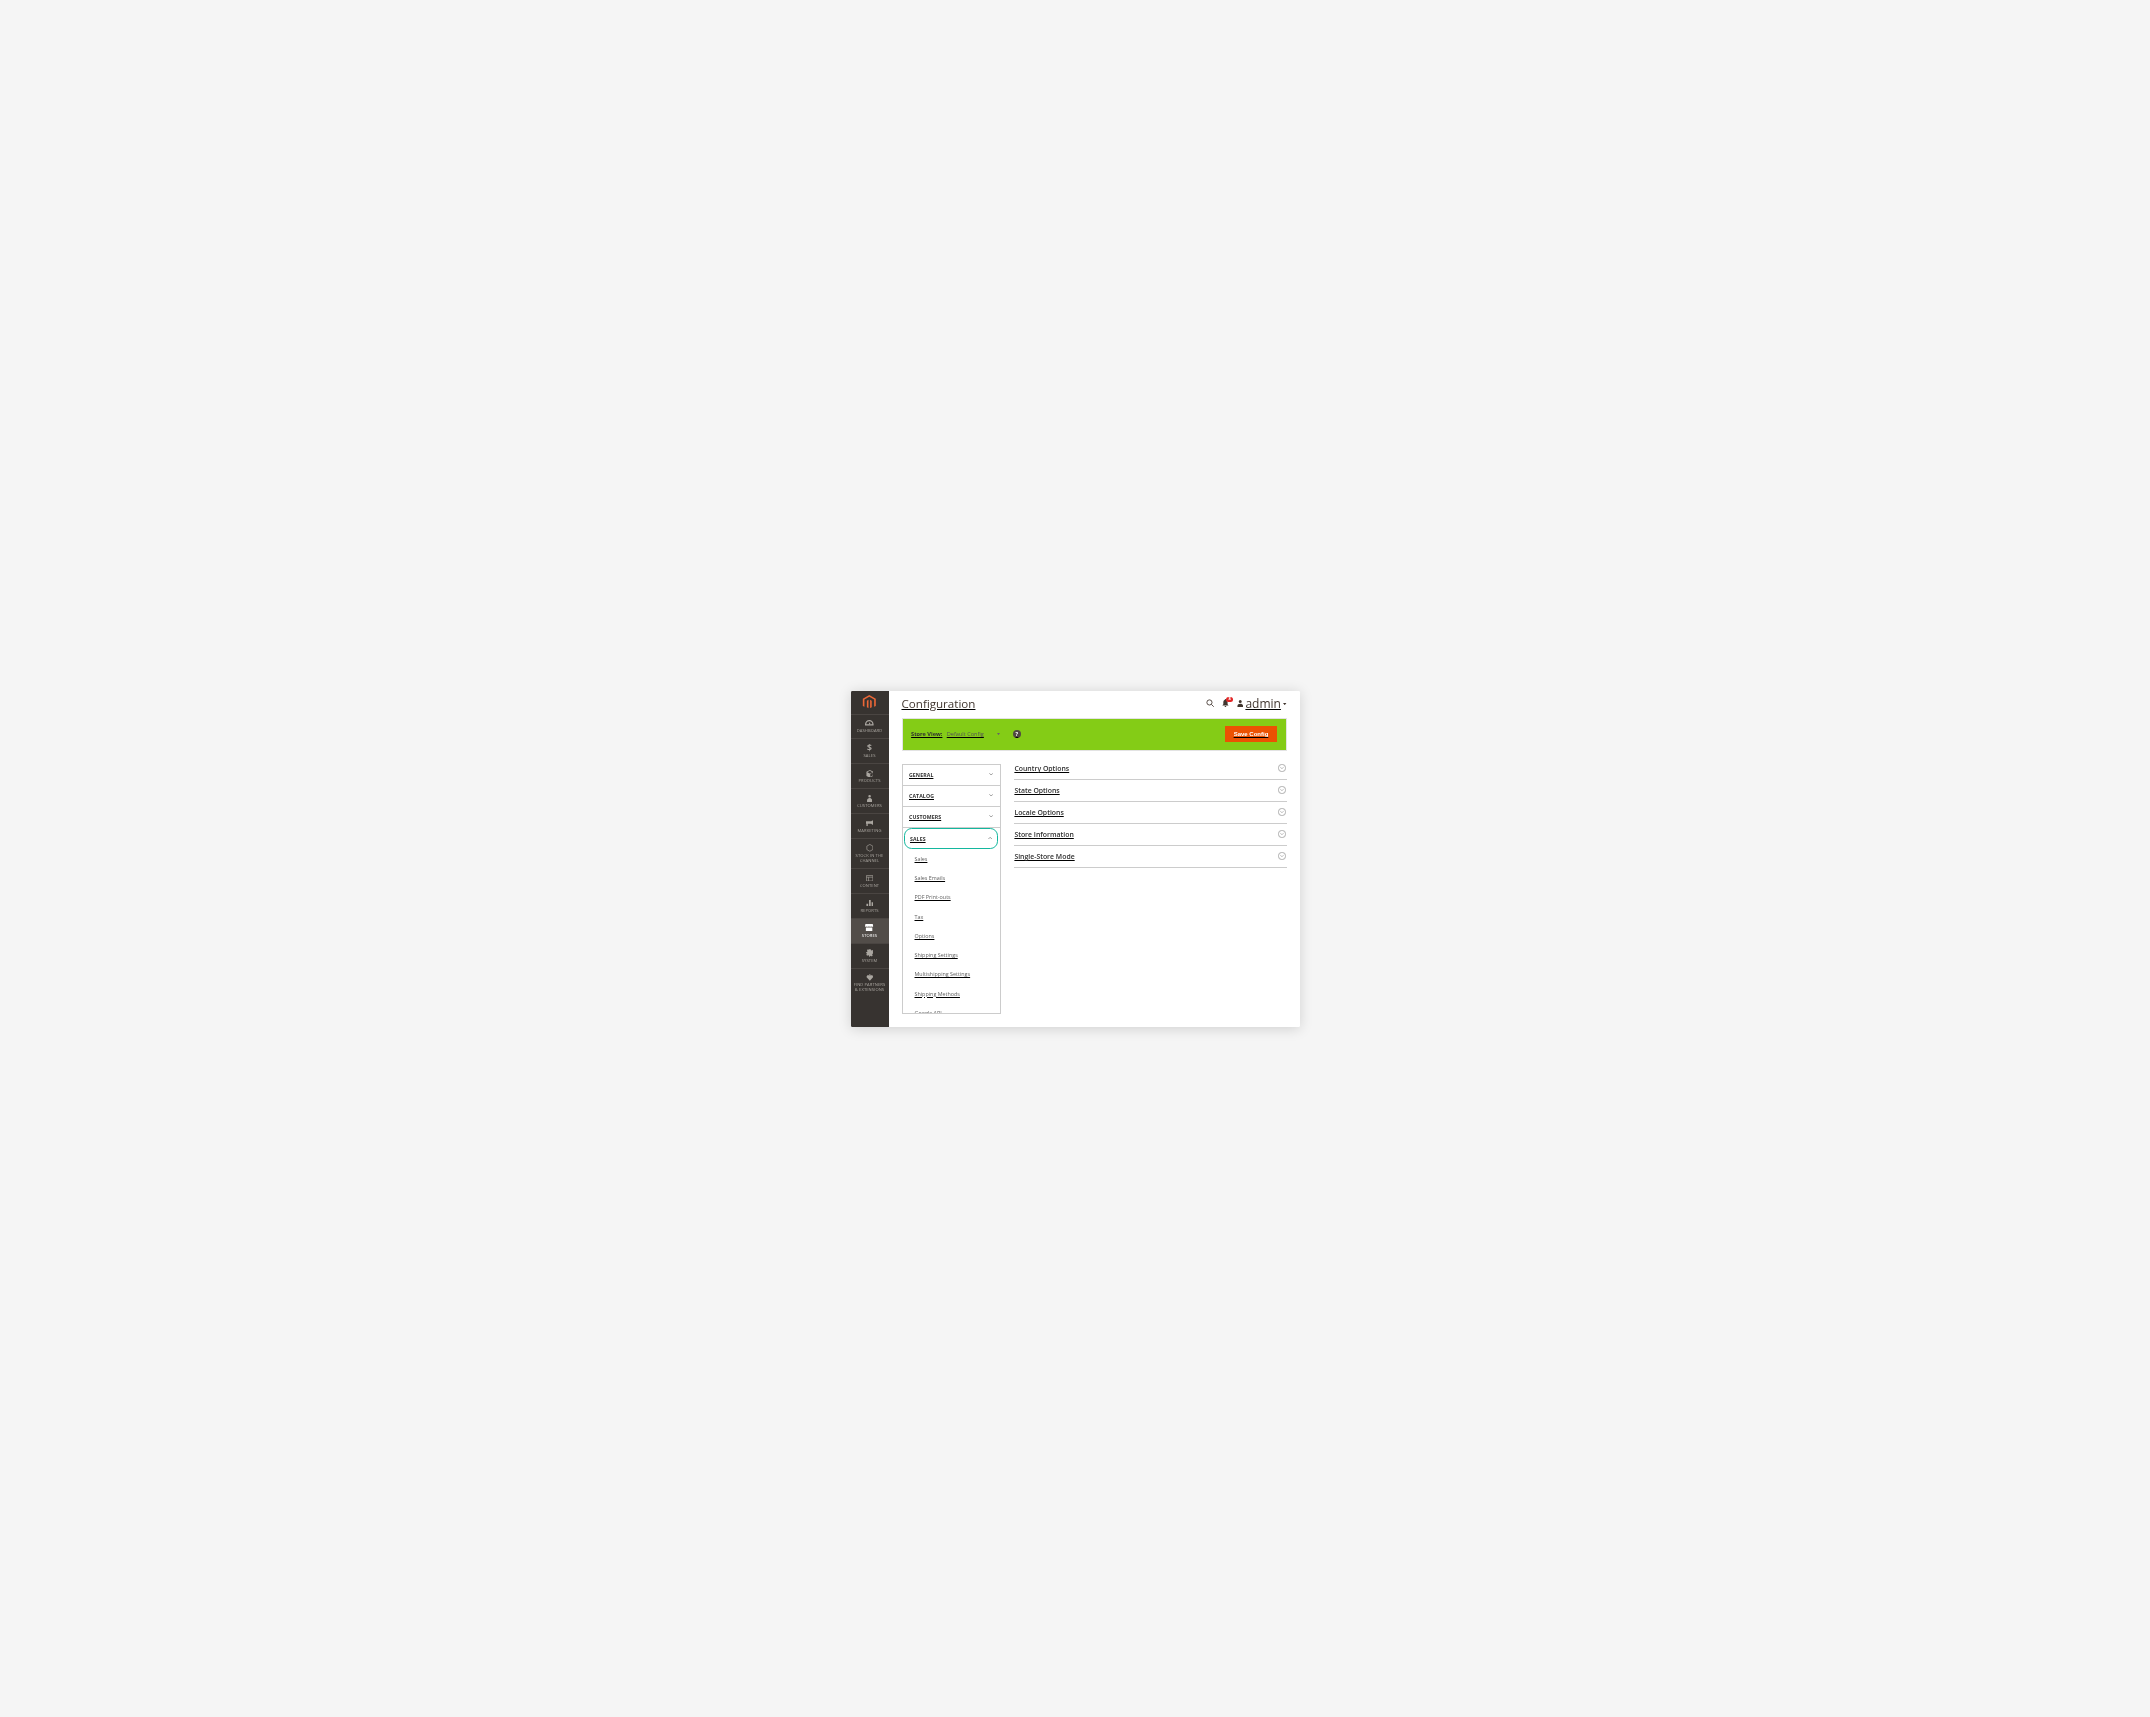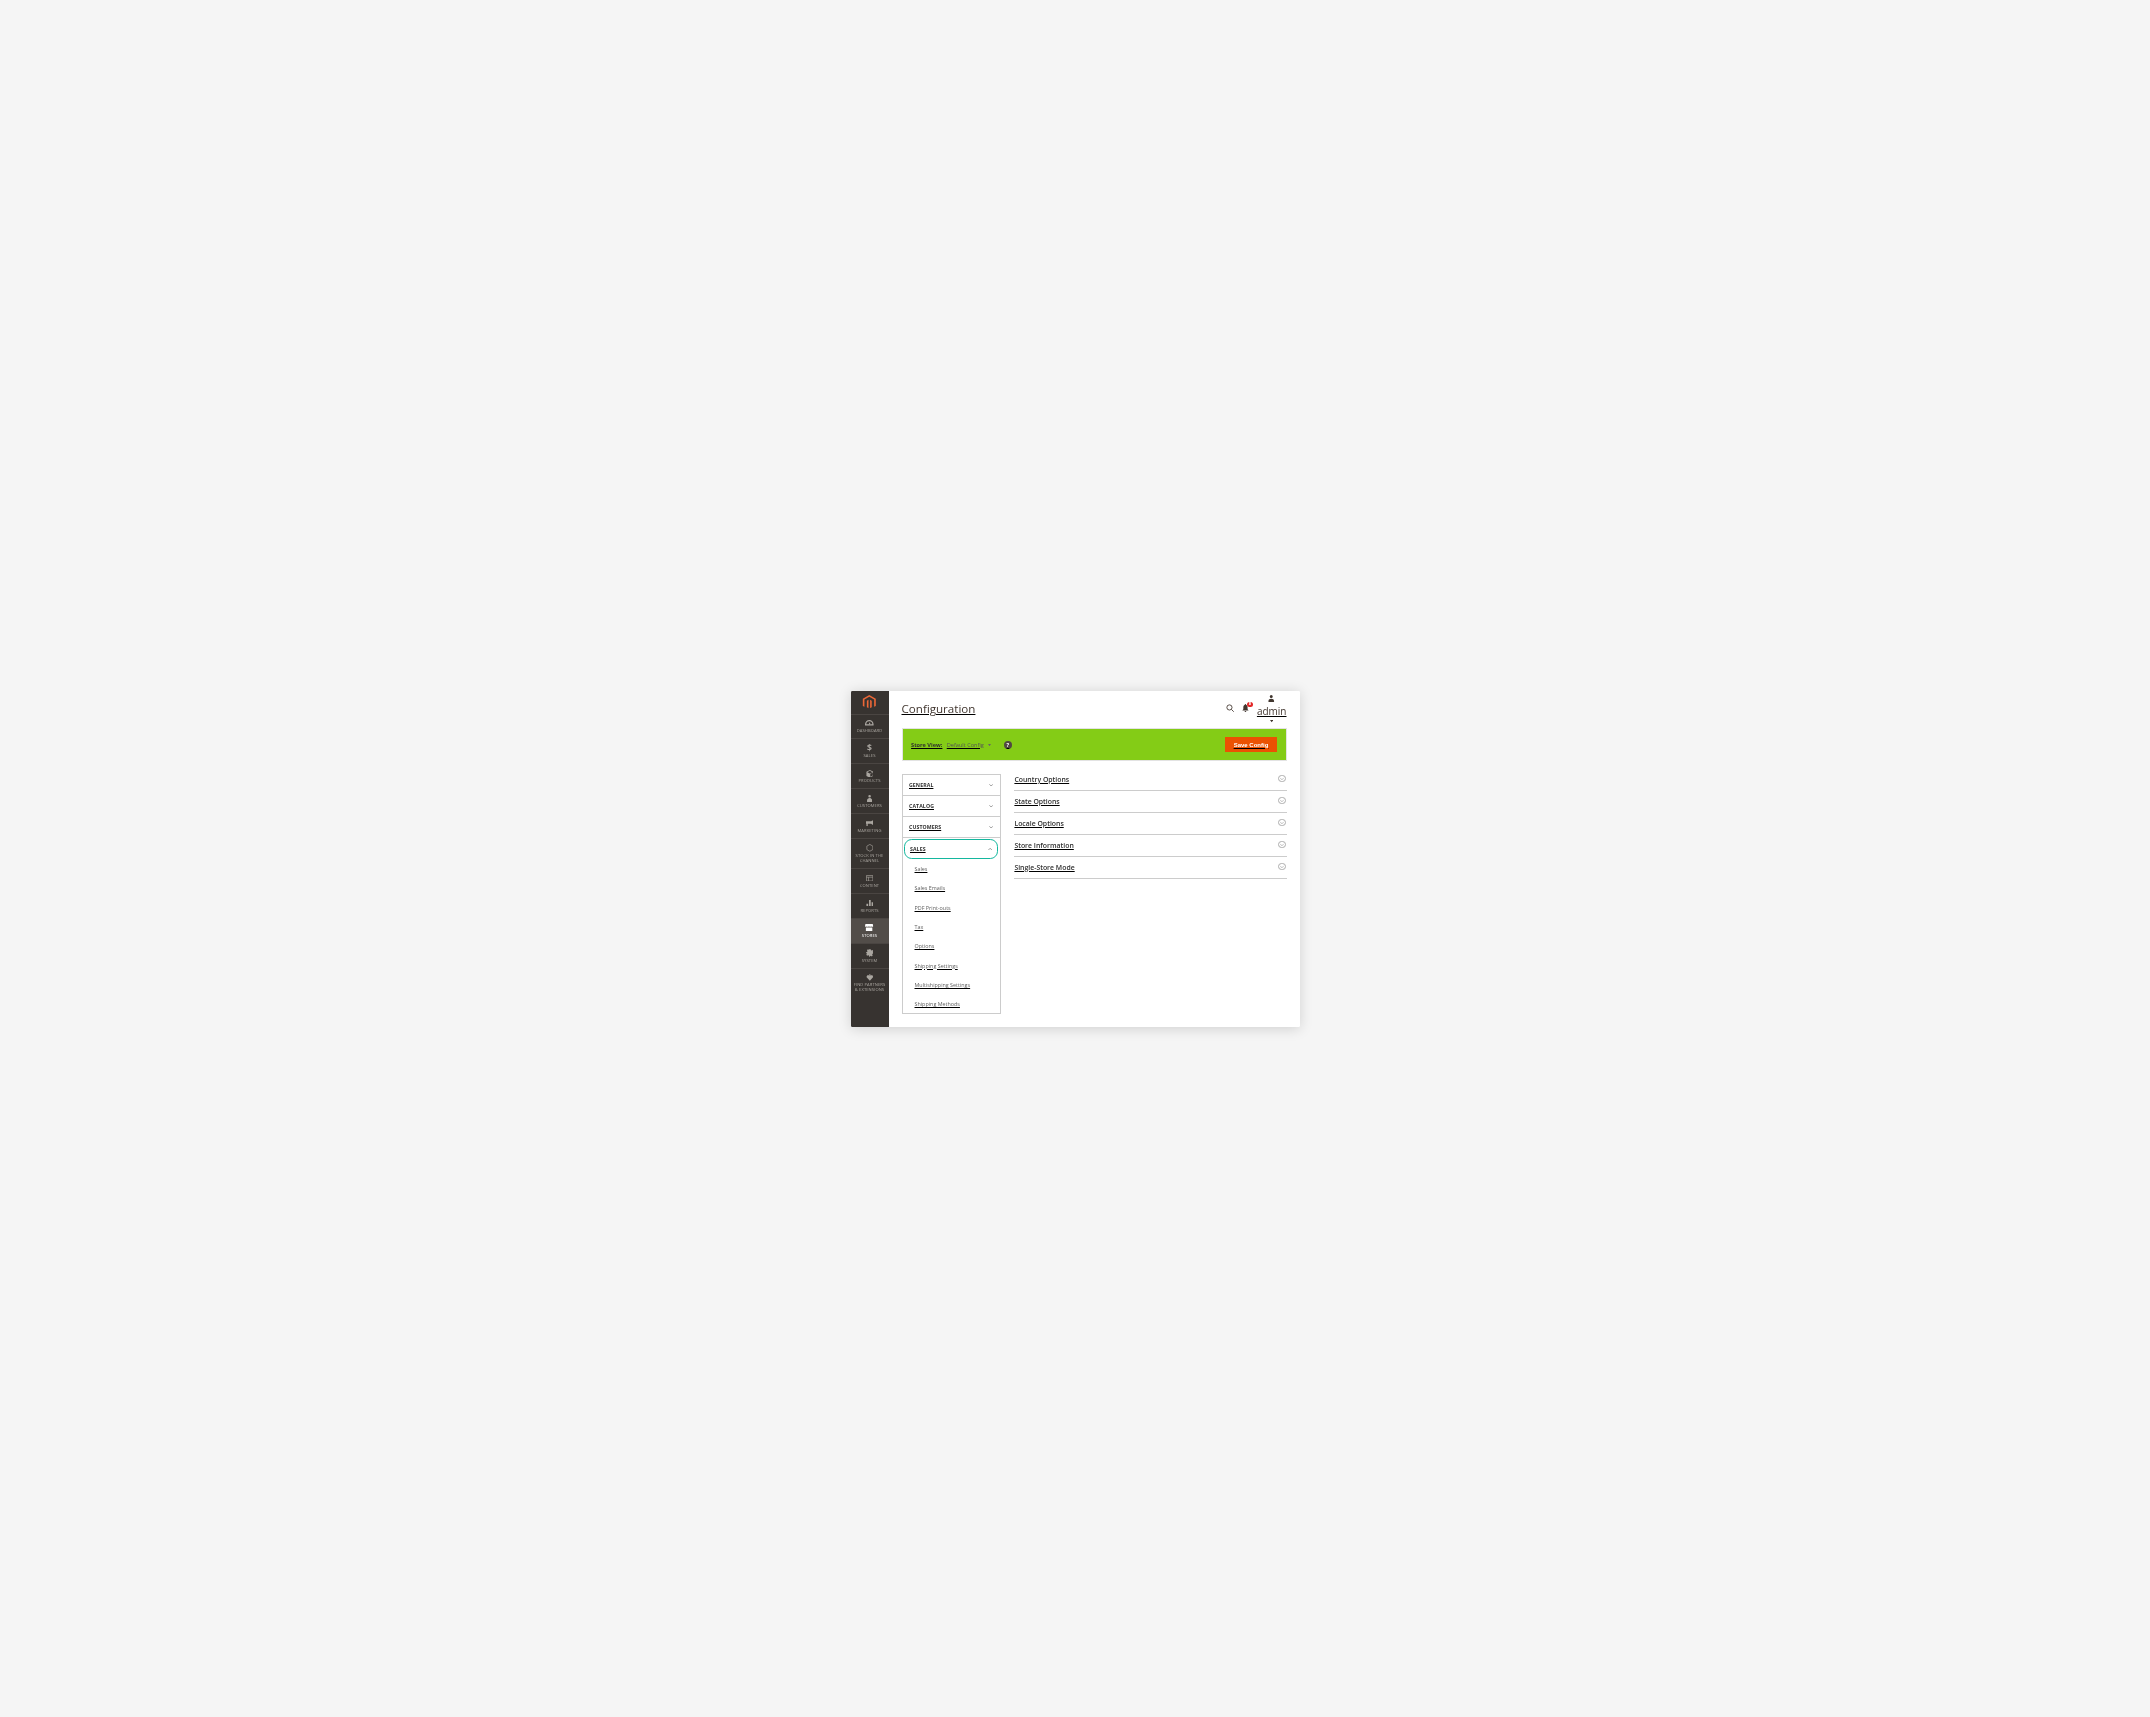--- a/index.html
+++ b/index.html
@@ -18,7 +18,7 @@
 .header-actions { display: flex; align-items: center; gap: 7.7px; }
 .header-icon { cursor: pointer; position: relative; color: #41362f; }
 .notif-badge { position: absolute; top: -2.2px; right: -3.9px; background: #e22626; color: #fff; font-size: 3.9px; font-weight: 700; border-radius: 3.9px; padding: 0.4px 2.2px; line-height: 1.2; }
-.user-menu { display: flex; align-items: center; gap: 2.2px; cursor: pointer; font-size: 10px; color: #41362f; flex-direction: column; }
+.user-menu { display: flex; align-items: center; gap: 2.2px; cursor: pointer; font-size: 12px; color: #41362f; }
 .toolbar { background: #84cc16; border: 0.4px solid #e3e3e3; margin: 0 13px; padding: 7.7px 8.6px; display: flex; align-items: center; }
 .store-view { display: flex; align-items: center; gap: 4.3px; font-size: 5.6px; }
 .store-view .lbl { font-weight: 700; color: #303030; }

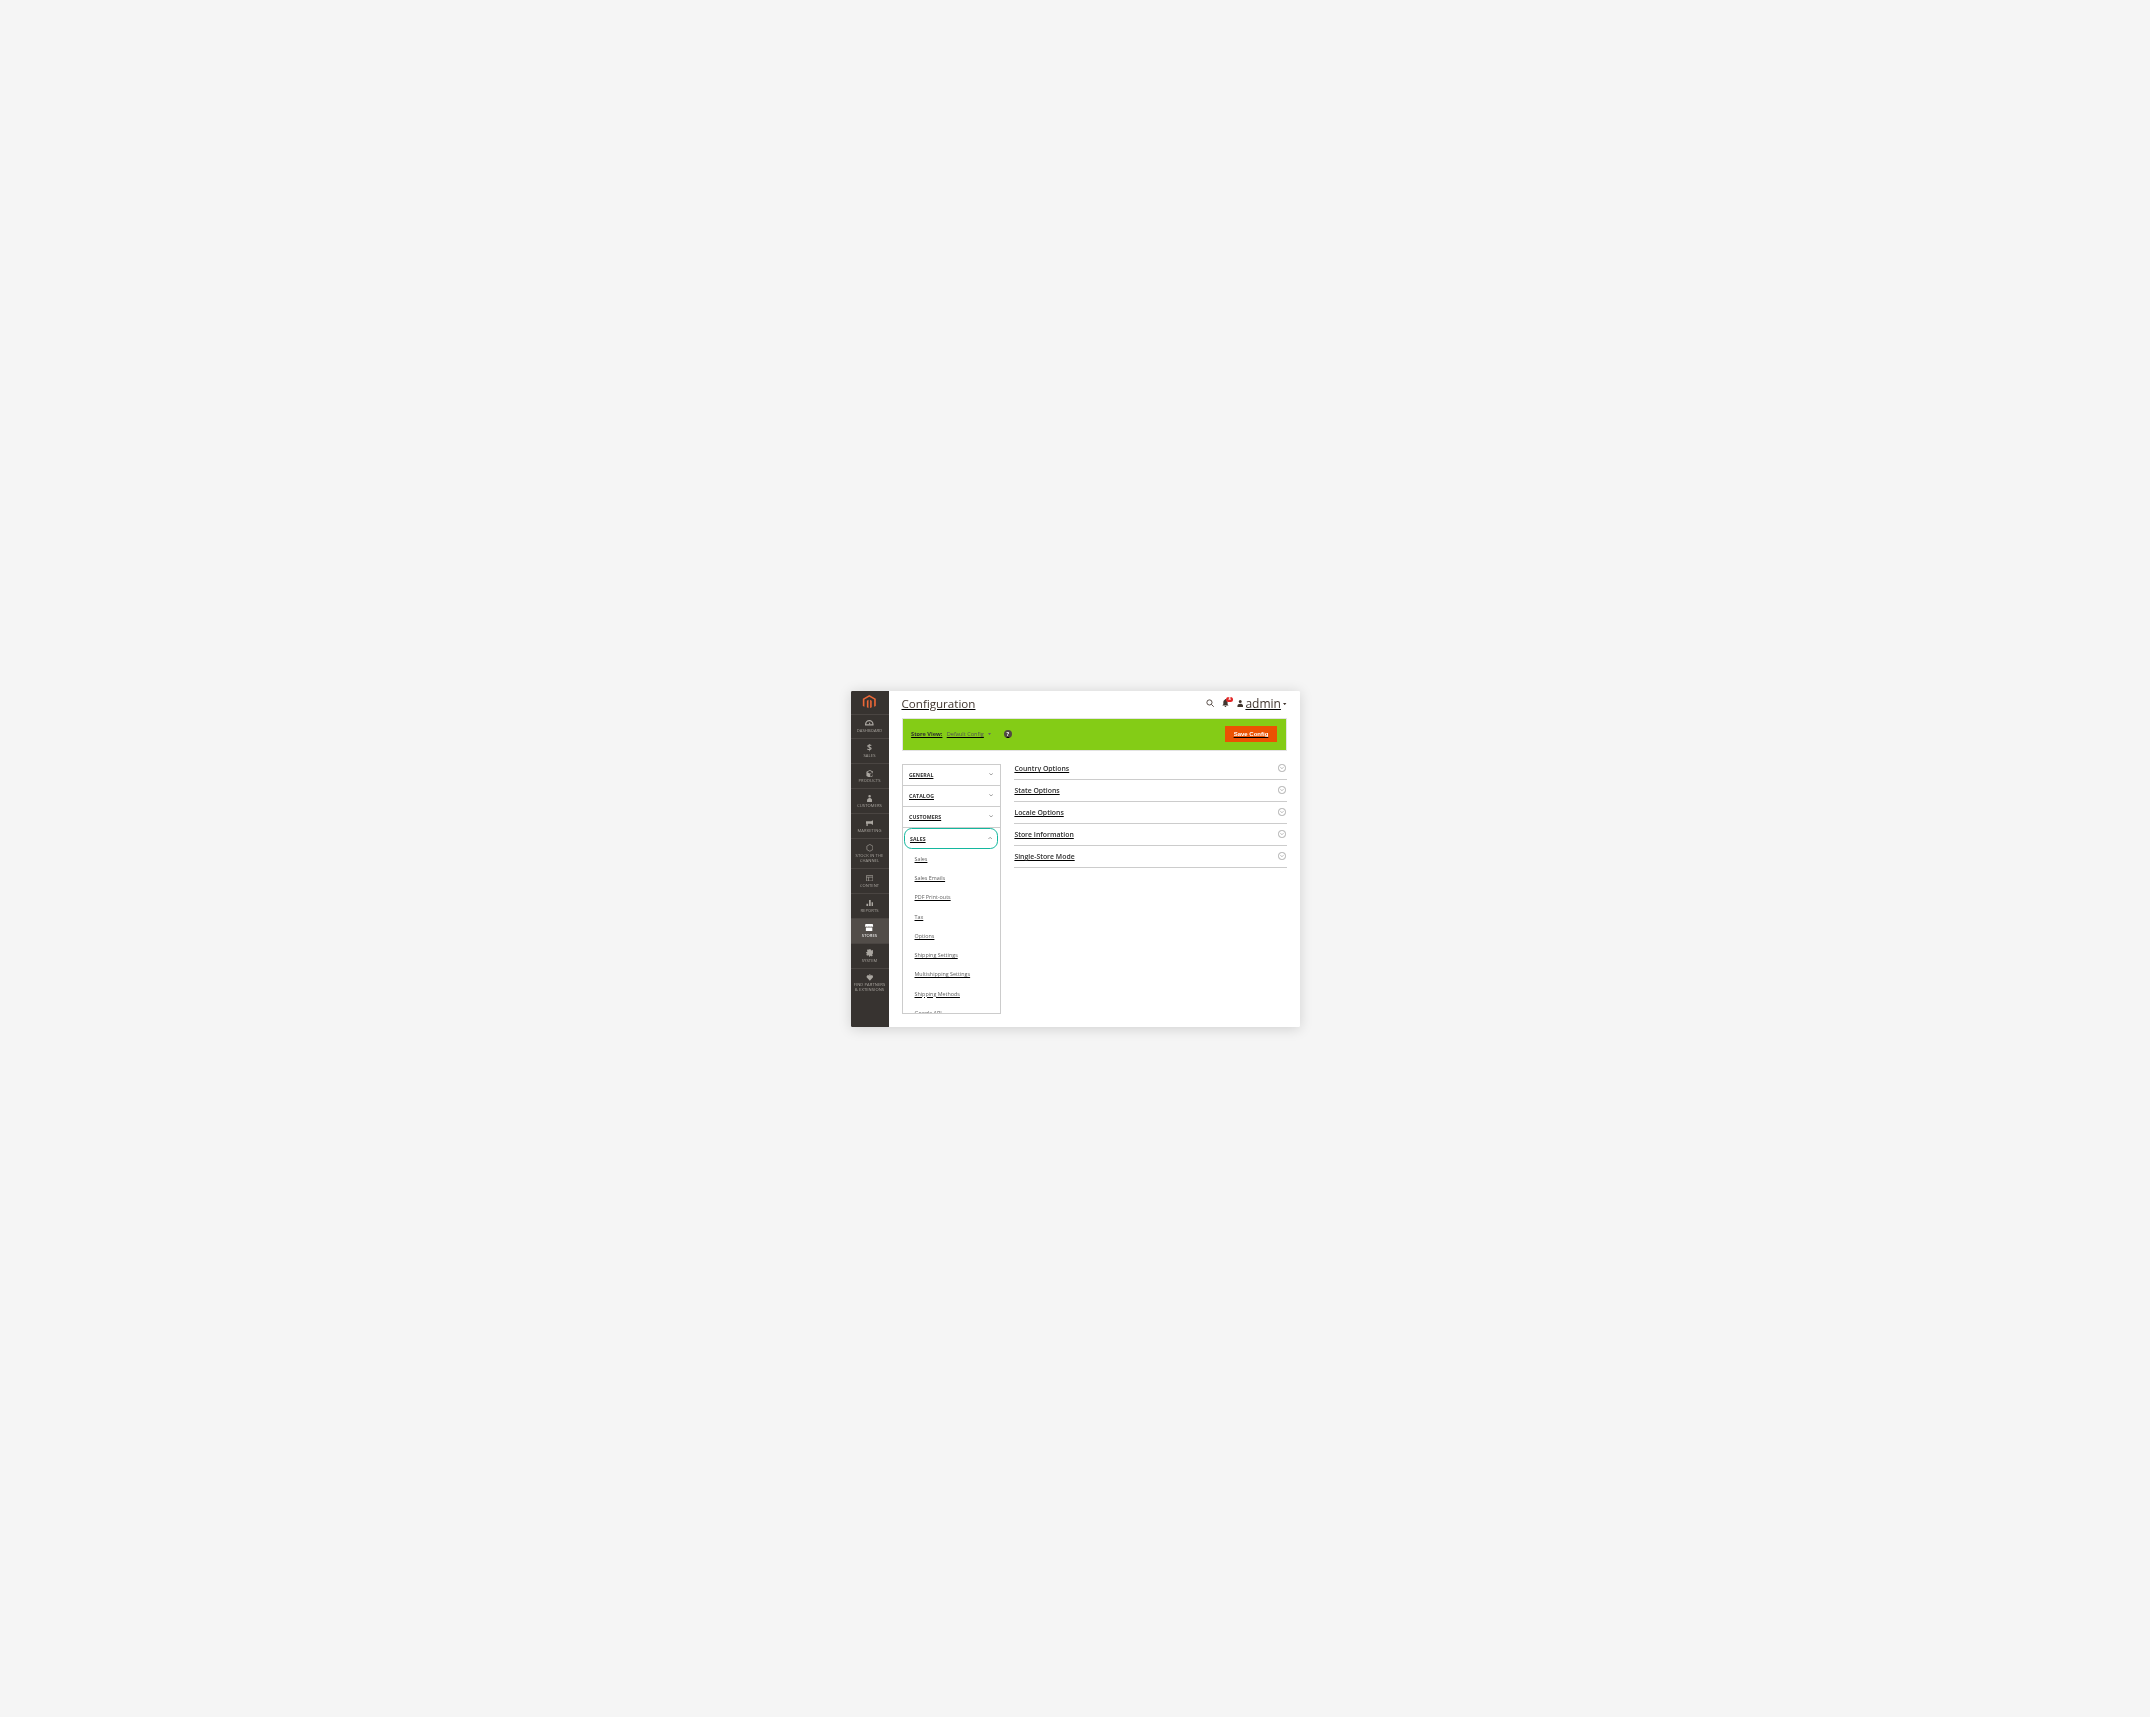--- a/index.html
+++ b/index.html
@@ -22,7 +22,7 @@
 .toolbar { background: #84cc16; border: 0.4px solid #e3e3e3; margin: 0 13px; padding: 7.7px 8.6px; display: flex; align-items: center; }
 .store-view { display: flex; align-items: center; gap: 4.3px; font-size: 5.6px; }
 .store-view .lbl { font-weight: 700; color: #303030; }
-.store-view .val { color: #555; cursor: pointer; display: flex; align-items: center; gap: 4px; }
+.store-view .val { color: #555; cursor: pointer; display: flex; align-items: center; gap: 13px; }
 .help-icon { width: 8.2px; height: 8.2px; background: #514943; color: #fff; border-radius: 50%; font-size: 5.6px; font-weight: 700; display: flex; align-items: center; justify-content: center; margin-left: 13px; cursor: pointer; }
 .save-btn { margin-left: auto; background: #eb5202; color: #fff; border: none; padding: 4.7px 8.6px; font-size: 6px; font-weight: 600; cursor: pointer; }
 .content { display: flex; padding: 13px; gap: 13px; flex: 1; overflow: hidden; }

